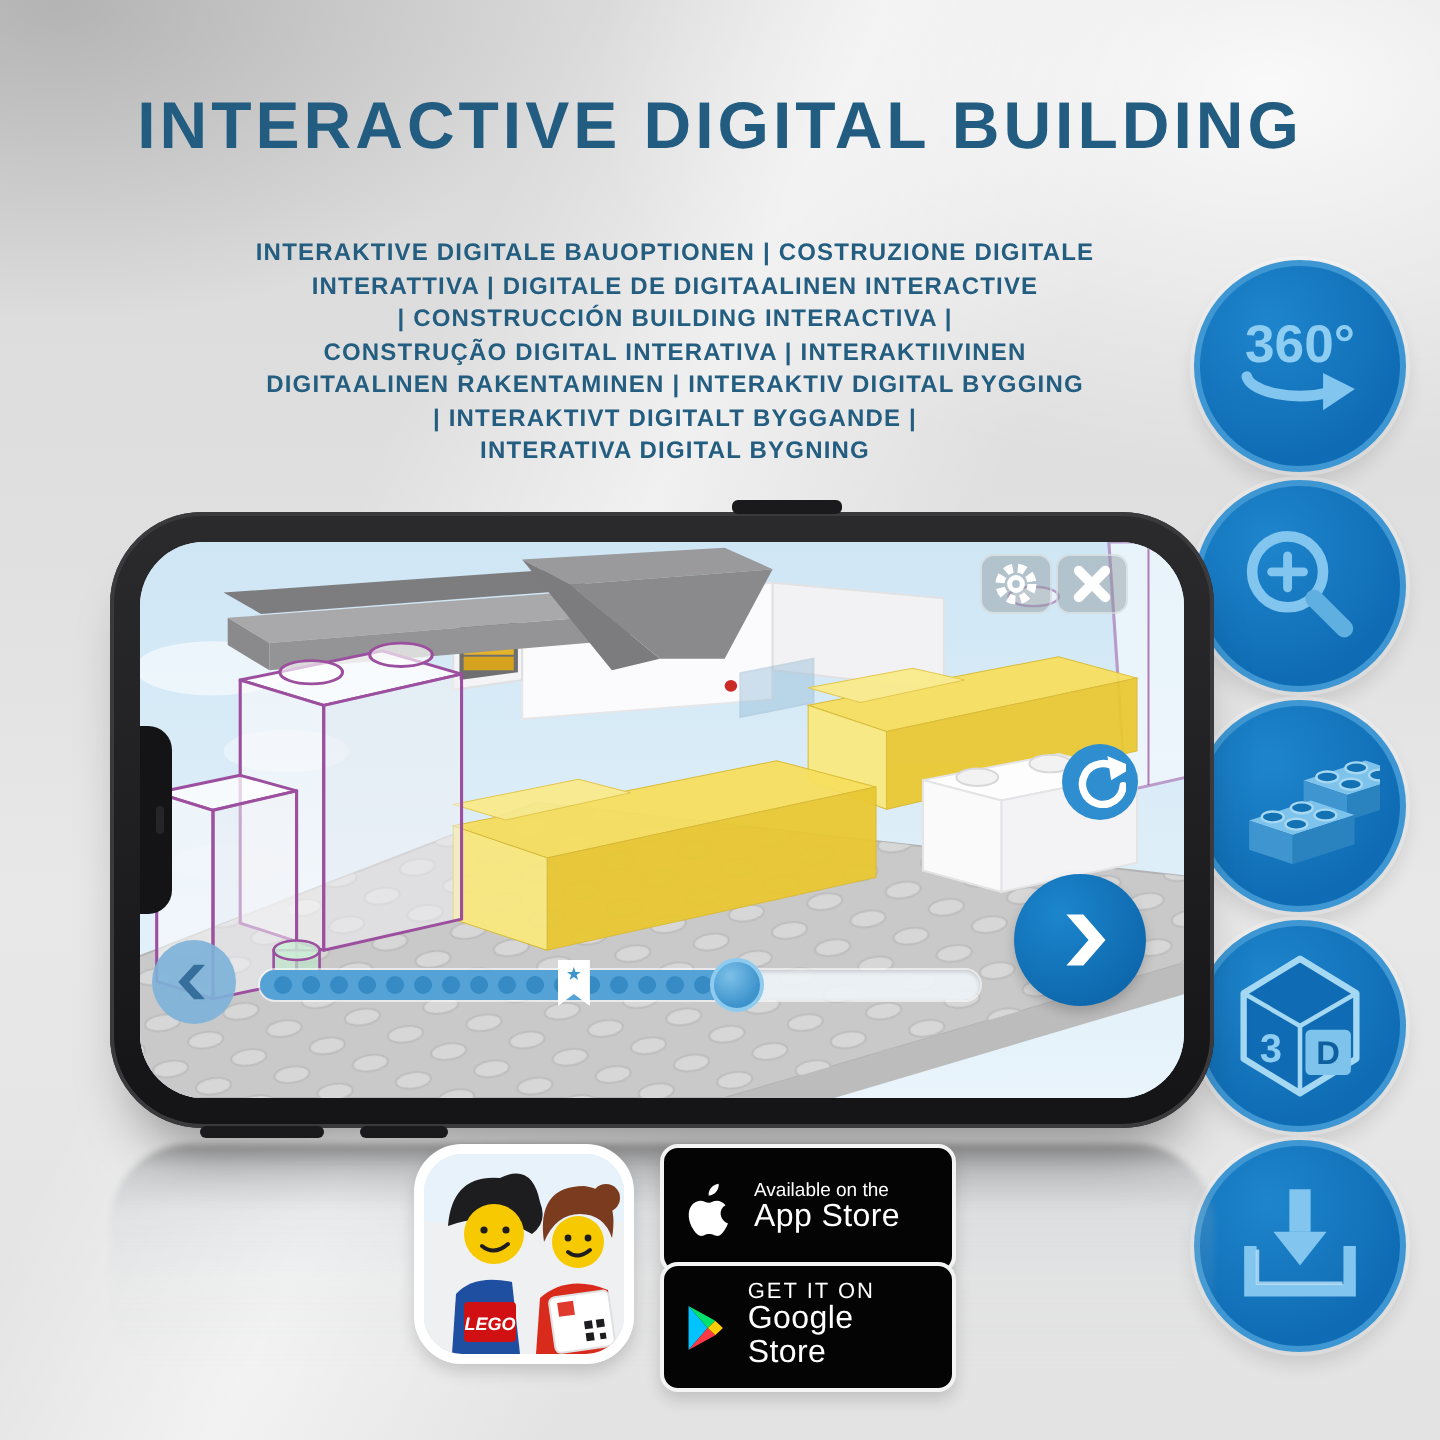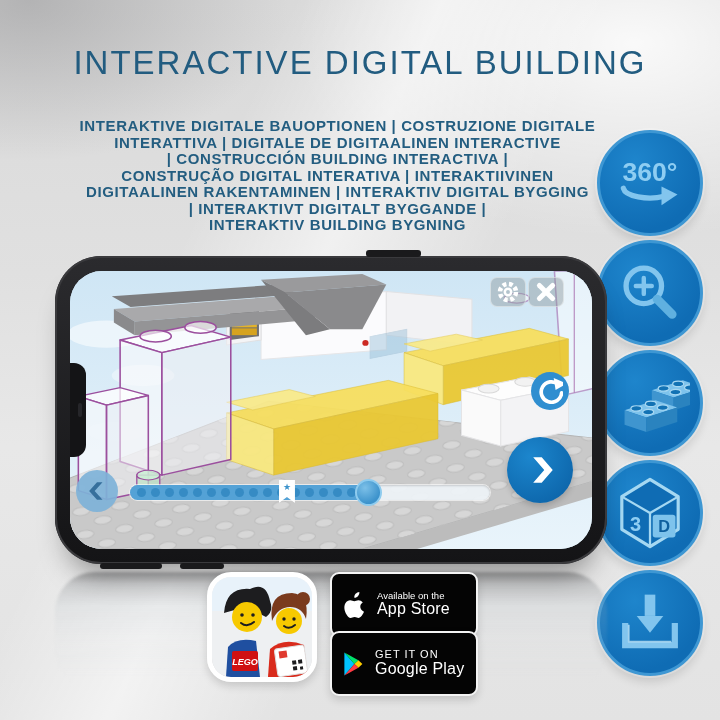--- a/index.html
+++ b/index.html
@@ -15,7 +15,7 @@
   
   .title{
     position:absolute;top:44px;left:0;width:720px;text-align:center;
-    font-size:33px;font-weight:normal;letter-spacing:2px;color:#225c80;margin:0;
+    font-size:33px;font-weight:bold;letter-spacing:2px;color:#225c80;margin:0;
   }
   .subtitle{position:absolute;top:118px;left:40px;width:595px;text-align:center;color:#235d80;}
   .subtitle div{font-size:15px;line-height:16.5px;font-weight:bold;letter-spacing:.6px;}

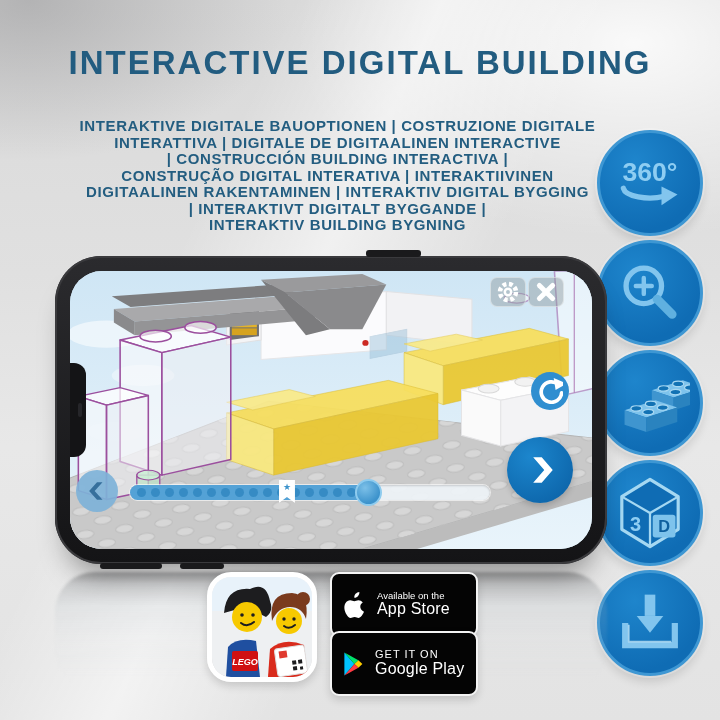--- a/index.html
+++ b/index.html
@@ -18,7 +18,7 @@
     font-size:33px;font-weight:bold;letter-spacing:2px;color:#225c80;margin:0;
   }
   .subtitle{position:absolute;top:118px;left:40px;width:595px;text-align:center;color:#235d80;}
-  .subtitle div{font-size:15px;line-height:16.5px;font-weight:bold;letter-spacing:.6px;}
+  .subtitle div{font-size:12px;line-height:16.5px;font-weight:bold;letter-spacing:.6px;}
   
   .features{position:absolute;top:130px;left:594px;width:112px;z-index:1;}
   .feature{

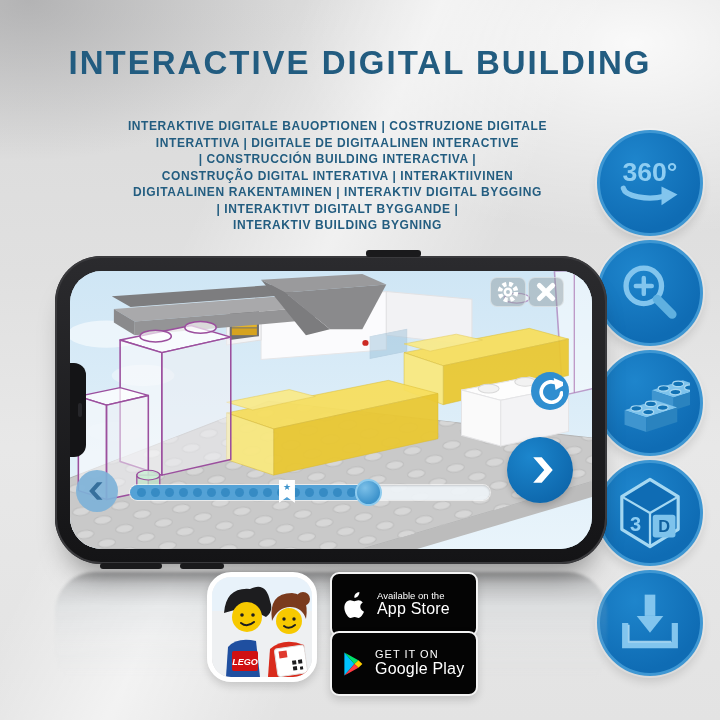--- a/index.html
+++ b/index.html
@@ -112,7 +112,7 @@
     <div>CONSTRUÇÃO DIGITAL INTERATIVA | INTERAKTIIVINEN</div>
     <div>DIGITAALINEN RAKENTAMINEN | INTERAKTIV DIGITAL BYGGING</div>
     <div>| INTERAKTIVT DIGITALT BYGGANDE |</div>
-    <div>INTERAKTIV BUILDING BYGNING</div>
+    <div>INTERATIVA DIGITAL BYGNING</div>
   </div>
 
   <div class="features">

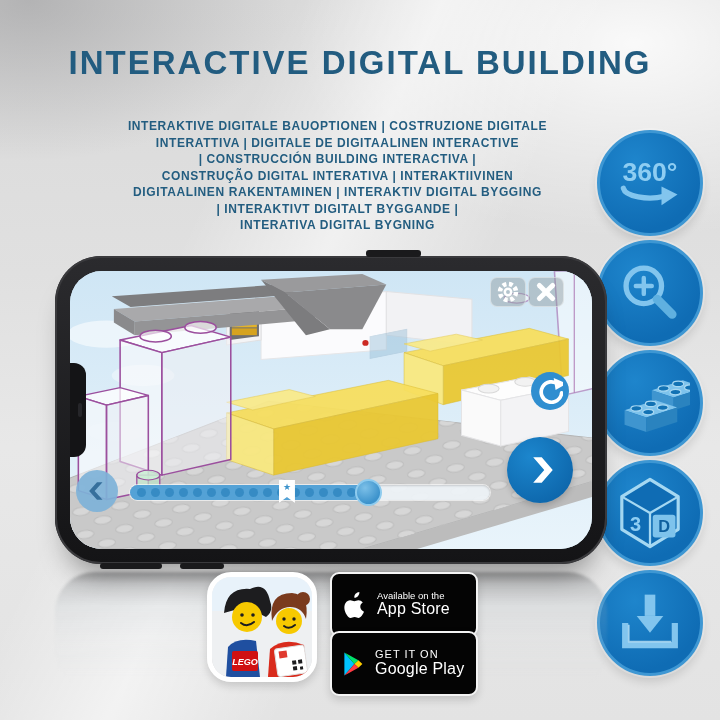--- a/index.html
+++ b/index.html
@@ -374,7 +374,7 @@
     </svg>
     <div class="txt">
       <span class="small">GET IT ON</span>
-      <span class="big">Google Play</span>
+      <span class="big">Google Store</span>
     </div>
   </div>
 

